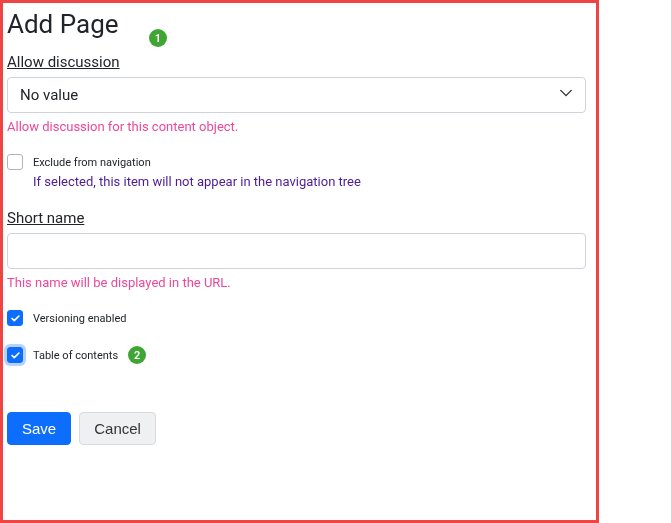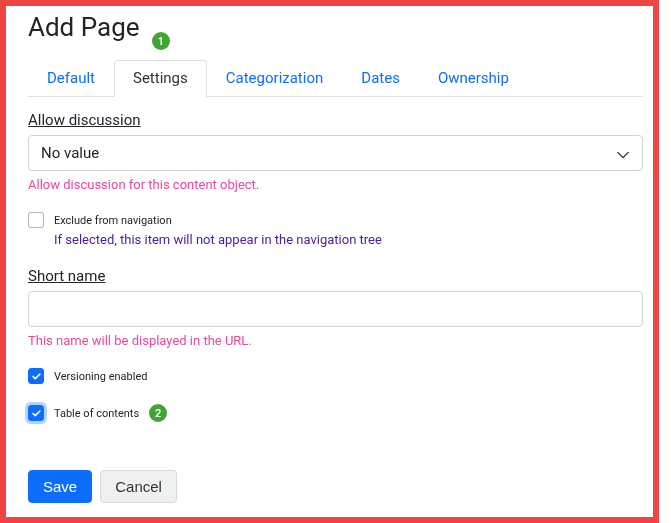--- a/index.html
+++ b/index.html
@@ -12,11 +12,11 @@
     background: #fff;
   }
   .window {
-    width: 659px;
+    width: 599px;
     height: 523px;
-    border: 6px solid #ef4444;
+    border: 3px solid #ef4444;
     position: relative;
-    padding: 4px 10px 10px 22px;
+    padding: 4px 10px 10px 4px;
   }
   .page-title {
     font-size: 26px;

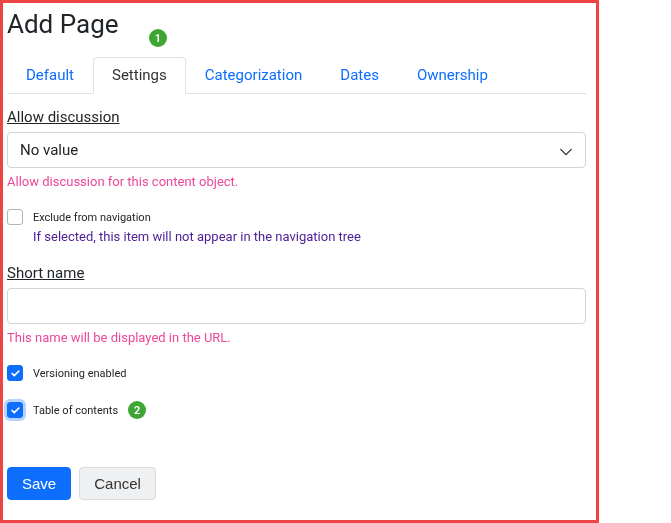--- a/index.html
+++ b/index.html
@@ -166,13 +166,6 @@
   <h1 class="page-title">Add Page</h1>
   <span class="badge title-badge">1</span>
 
-  <div class="tabs">
-    <div class="tab">Default</div>
-    <div class="tab active">Settings</div>
-    <div class="tab">Categorization</div>
-    <div class="tab">Dates</div>
-    <div class="tab">Ownership</div>
-  </div>
 
   <div class="form-area">
 

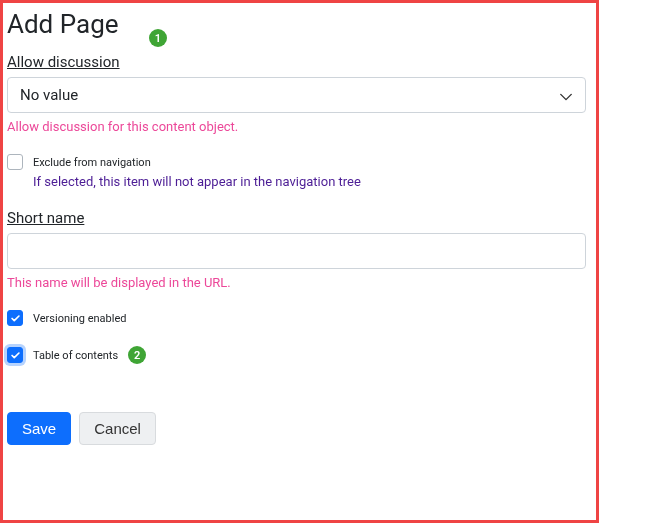--- a/index.html
+++ b/index.html
@@ -80,7 +80,7 @@
     font-size: 15px;
     display: flex;
     justify-content: space-between;
-    align-items: flex-end;
+    align-items: flex-start;
     cursor: pointer;
     background: #fff;
   }

